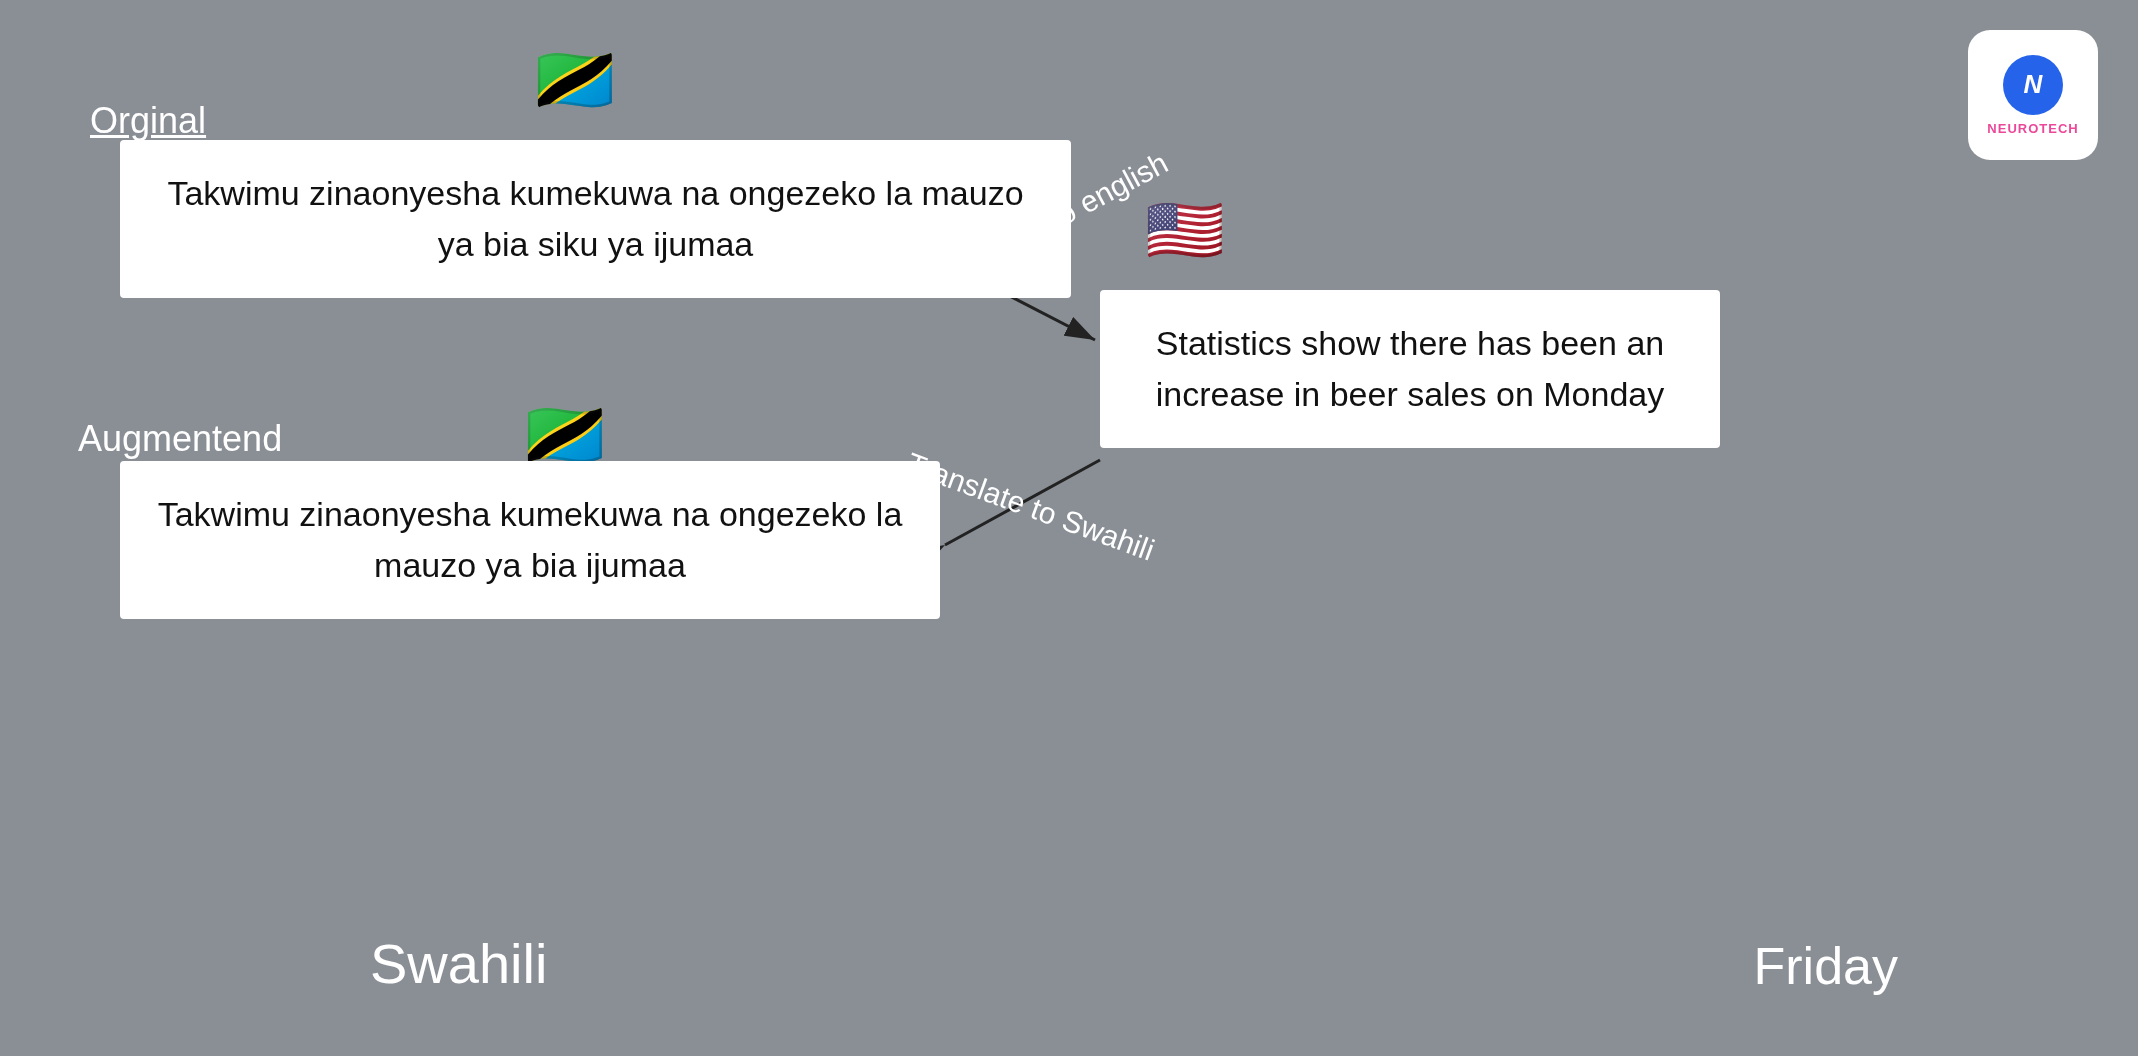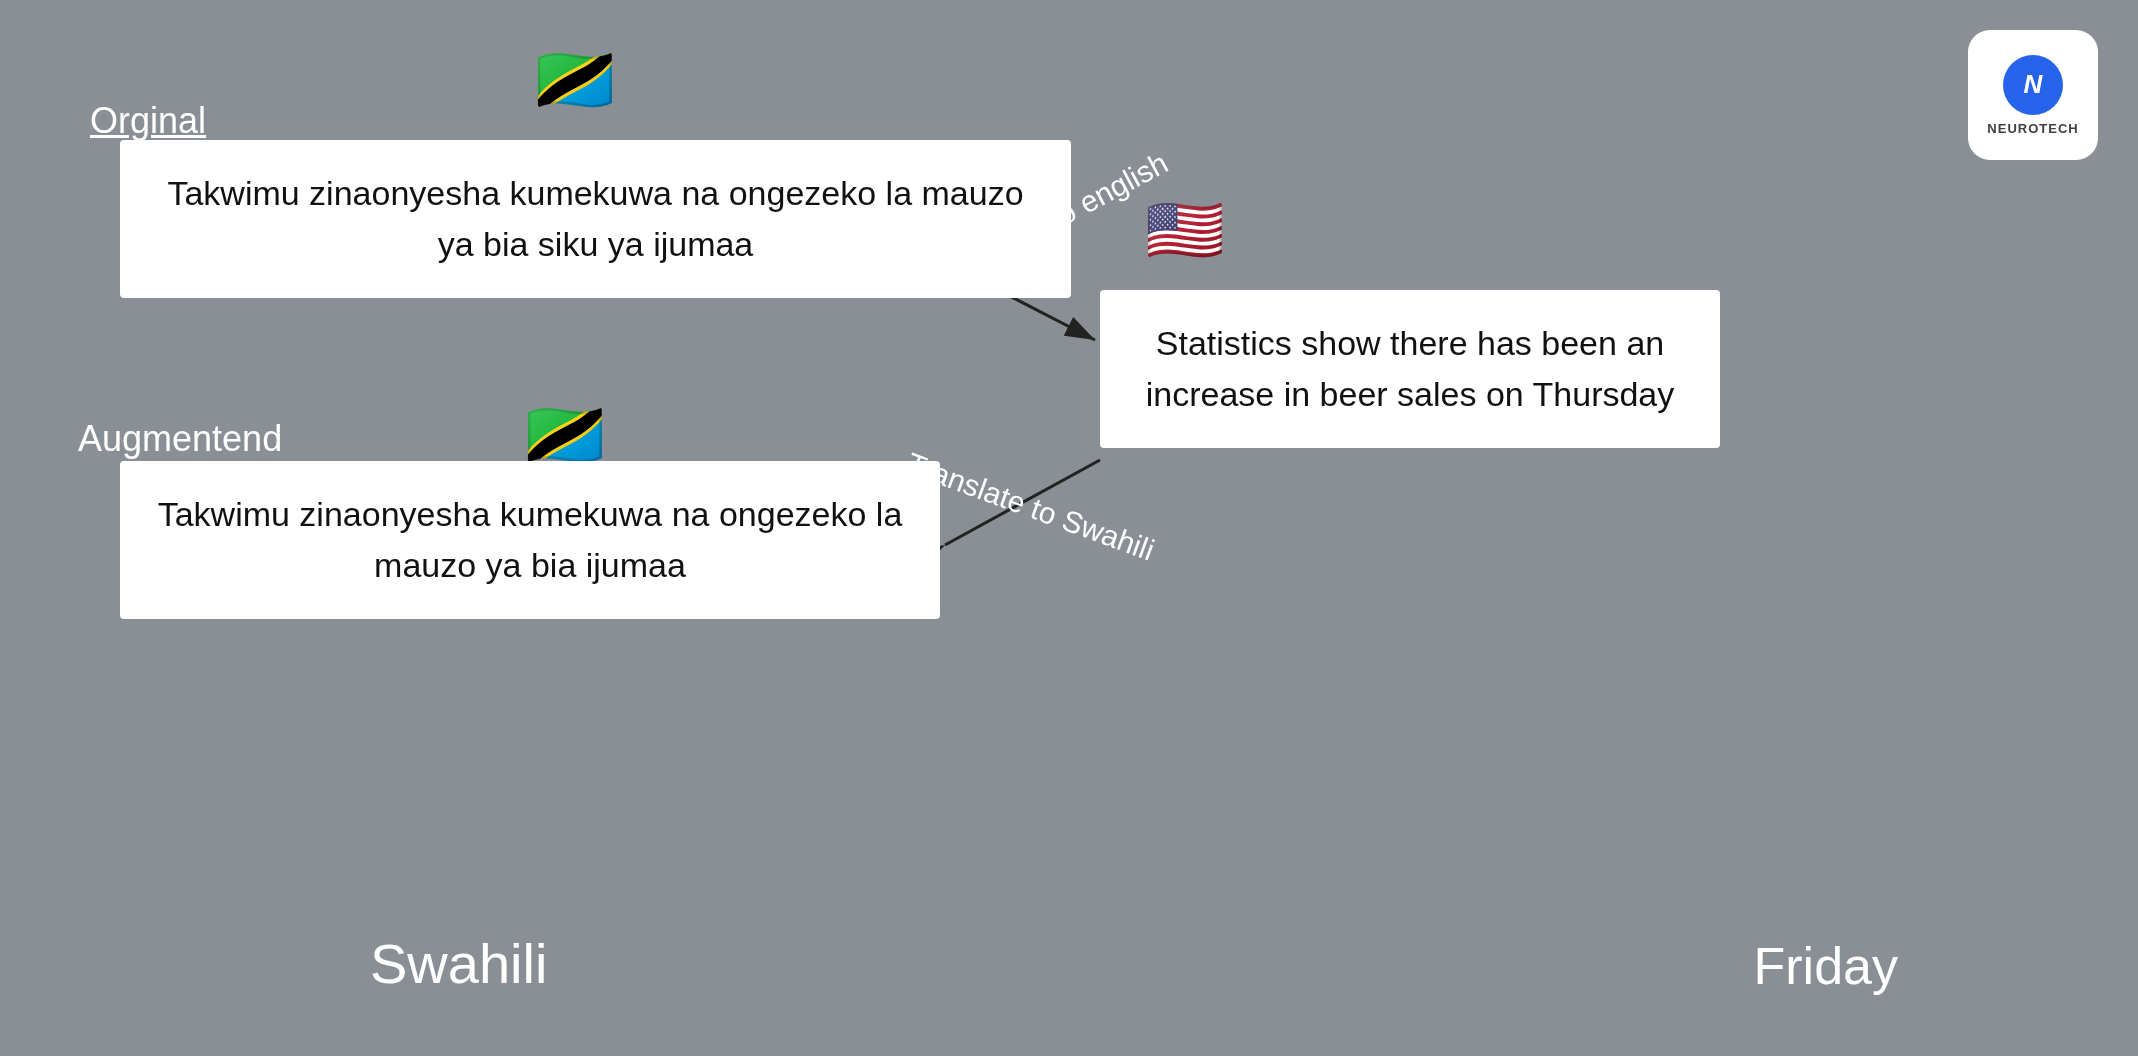--- a/index.html
+++ b/index.html
@@ -47,7 +47,7 @@
       font-size: 13px;
       font-weight: bold;
       letter-spacing: 1px;
-      color: #404040;
+      color: #ec4899;
     }
 
     

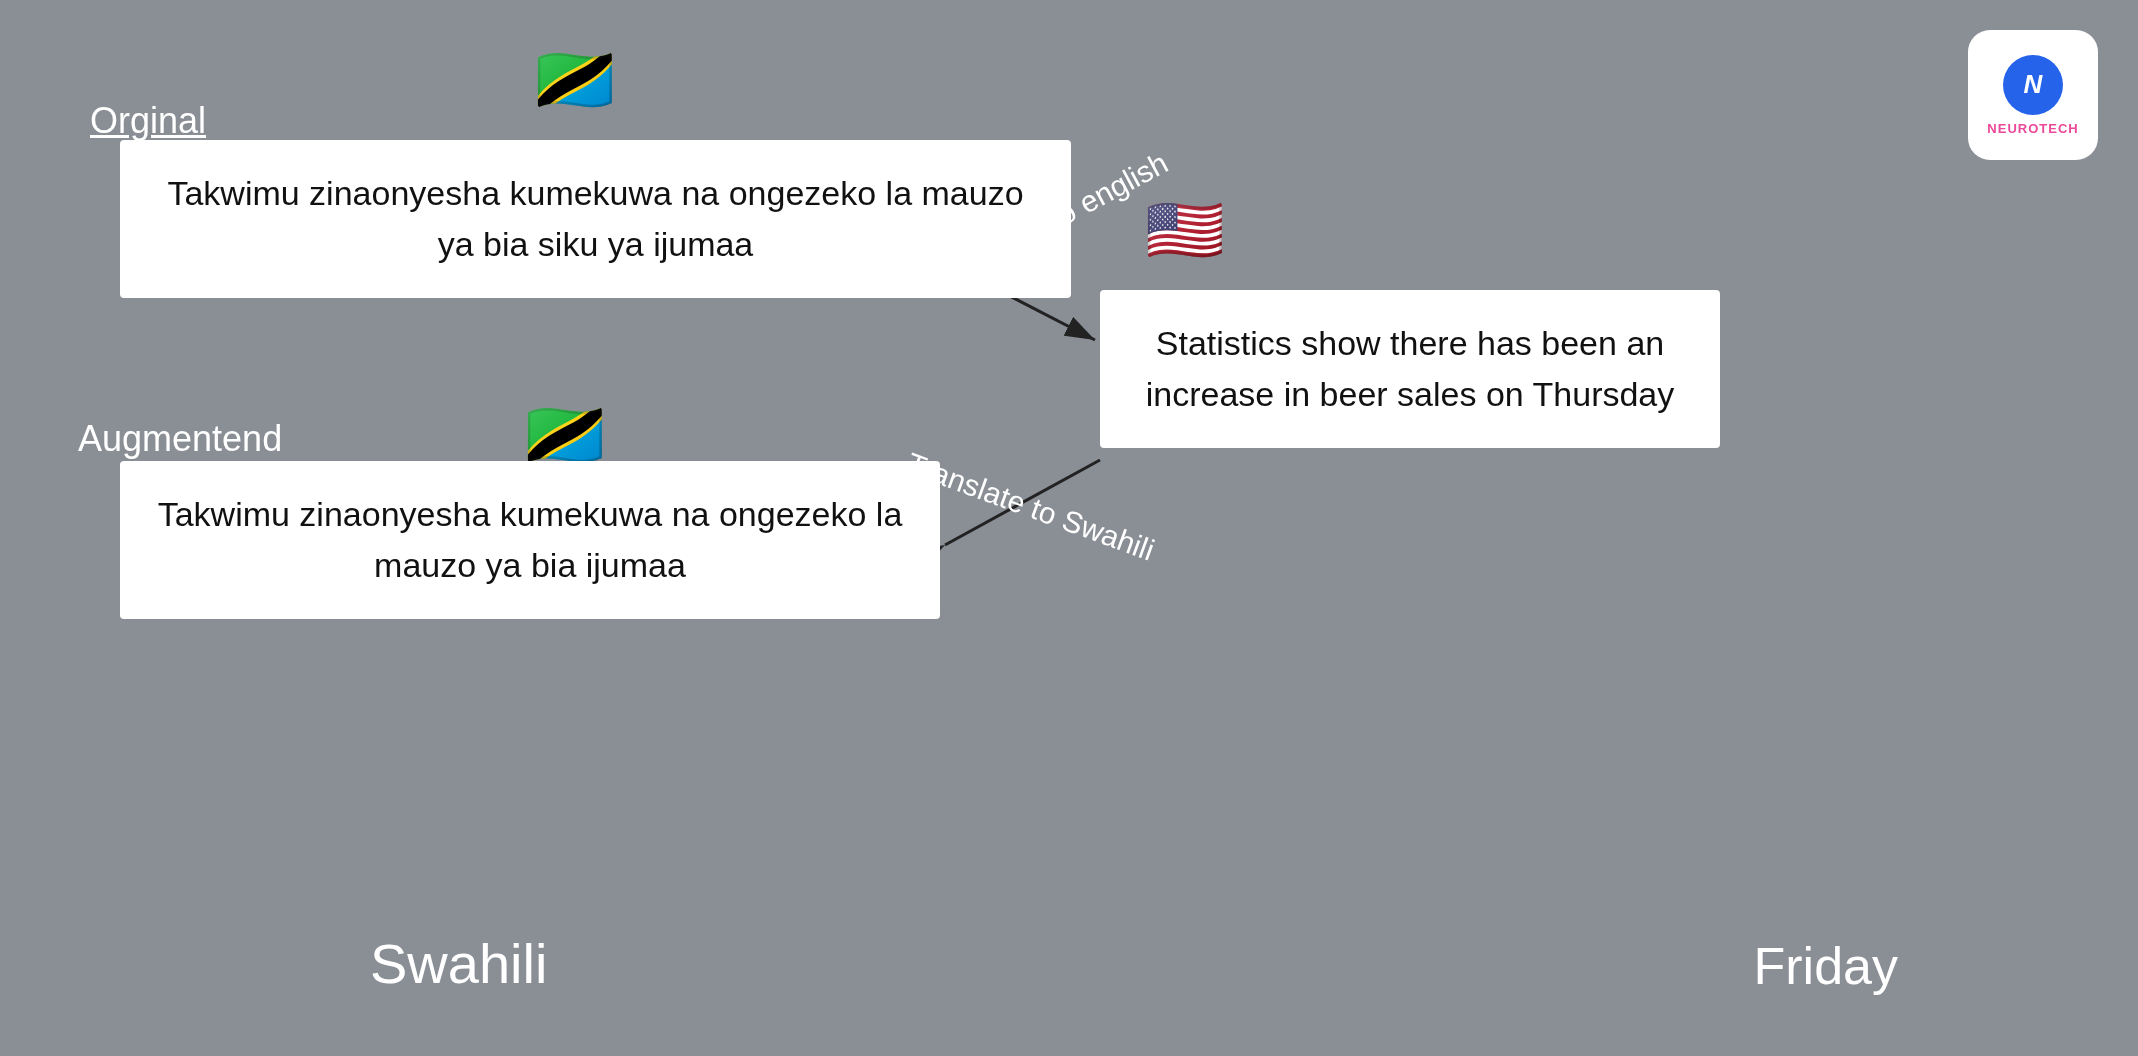--- a/index.html
+++ b/index.html
@@ -227,7 +227,7 @@
 
 <div class="text-box box-original">Takwimu zinaonyesha kumekuwa na  ongezeko la mauzo ya bia siku ya ijumaa</div>
 
-<div class="text-box box-english">Statistics show there has been an increase in beer sales on Thursday</div>
+<div class="text-box box-english">Statistics show there has been an increase in beer sales on Monday</div>
 
 <div class="text-box box-augmented">Takwimu zinaonyesha kumekuwa na  ongezeko la mauzo ya bia ijumaa</div>
 

